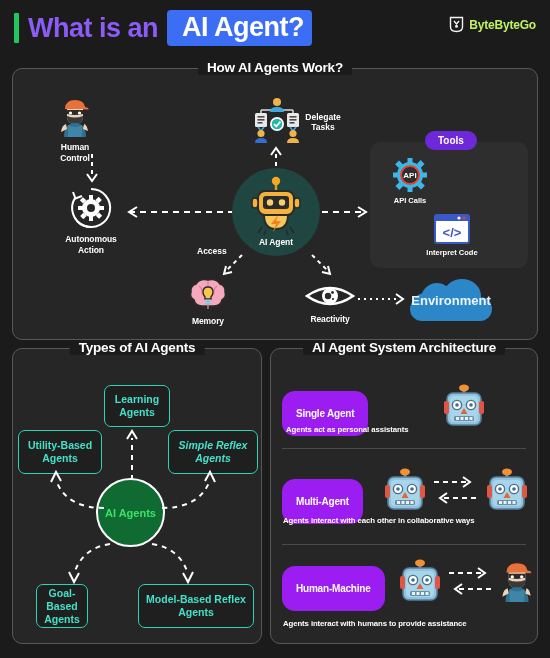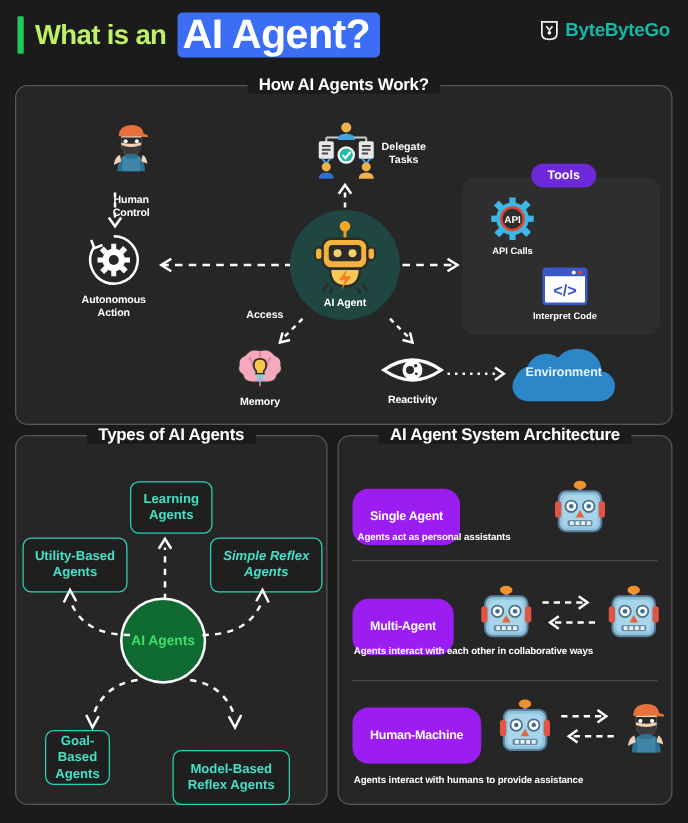--- a/index.html
+++ b/index.html
@@ -15,7 +15,7 @@
   .header { position: absolute; left: 0; top: 0; width: 550px; height: 58px; }
   .title-wrap { position: absolute; left: 14px; top: 10px; display: flex; align-items: center; gap: 9px; }
   .green-bar { width: 5px; height: 30px; background: #22c55e; border-radius: 1px; }
-  .title-text { color: #bef264; font-size: 22px; font-weight: bold; letter-spacing: -0.5px; line-height: 30px; }
+  .title-text { color: #8b5cf6; font-size: 27px; font-weight: bold; letter-spacing: -0.5px; line-height: 30px; }
   .title-hl {
     background: #3b6ef5; color: #ffffff; font-size: 33px; font-weight: bold;
     padding: 2px 8px 4px 4px; border-radius: 4px; line-height: 30px; letter-spacing: -0.5px;

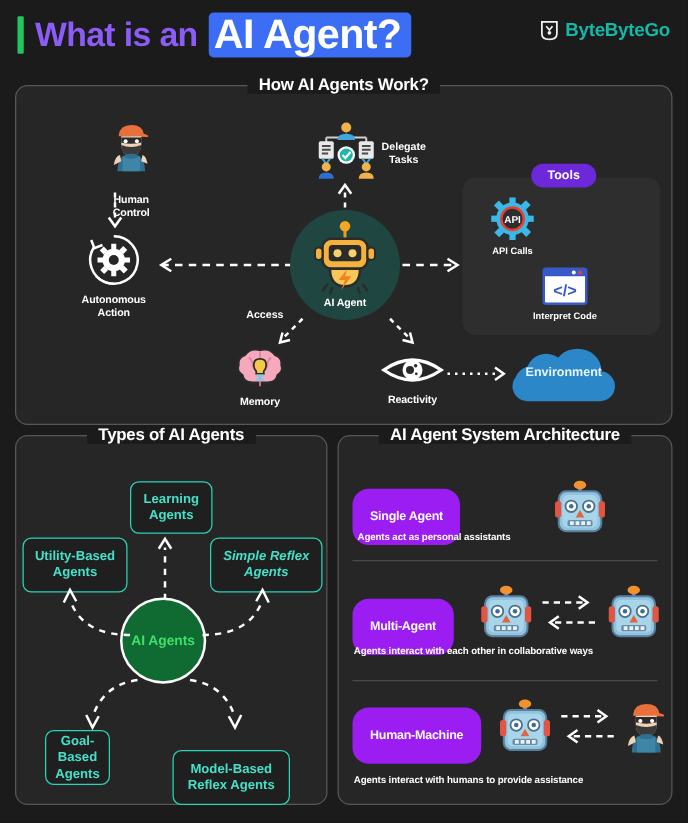--- a/index.html
+++ b/index.html
@@ -17,8 +17,8 @@
   .green-bar { width: 5px; height: 30px; background: #22c55e; border-radius: 1px; }
   .title-text { color: #8b5cf6; font-size: 27px; font-weight: bold; letter-spacing: -0.5px; line-height: 30px; }
   .title-hl {
-    background: #3b6ef5; color: #ffffff; font-size: 33px; font-weight: bold;
-    padding: 2px 8px 4px 4px; border-radius: 4px; line-height: 30px; letter-spacing: -0.5px;
+    background: #3b6ef5; color: #ffffff; font-size: 27px; font-weight: bold;
+    padding: 2px 8px 4px 15px; border-radius: 4px; line-height: 30px; letter-spacing: -0.5px;
   }
   .brand { position: absolute; right: 14px; top: 16px; display: flex; align-items: center; gap: 5px; }
   .brand-name { color: #14b8a6; font-size: 15px; font-weight: bold; letter-spacing: -0.2px; }

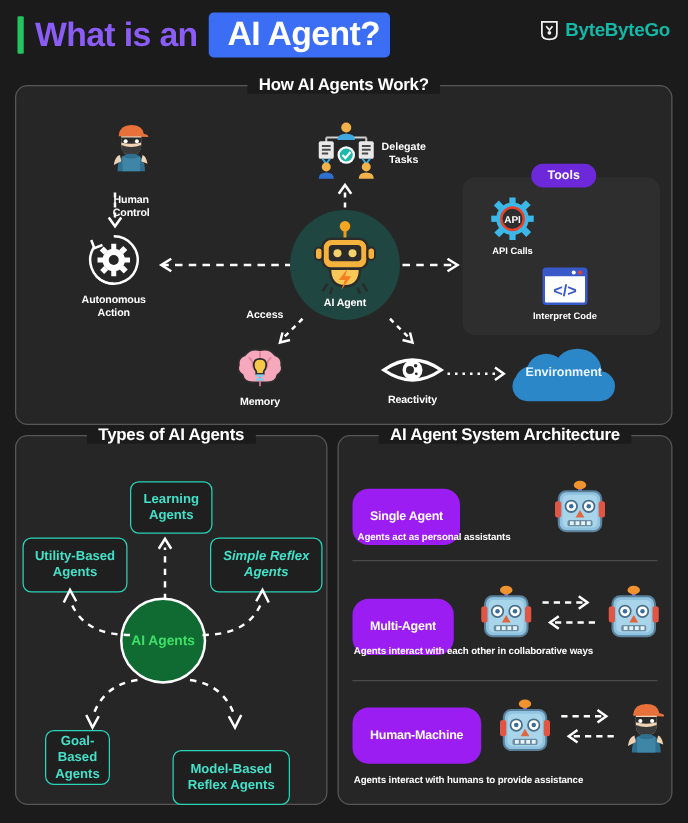--- a/index.html
+++ b/index.html
@@ -21,7 +21,7 @@
     padding: 2px 8px 4px 15px; border-radius: 4px; line-height: 30px; letter-spacing: -0.5px;
   }
   .brand { position: absolute; right: 14px; top: 16px; display: flex; align-items: center; gap: 5px; }
-  .brand-name { color: #14b8a6; font-size: 15px; font-weight: bold; letter-spacing: -0.2px; }
+  .brand-name { color: #bef264; font-size: 12px; font-weight: bold; letter-spacing: -0.2px; }
 
   
   .panel { position: absolute; border: 1px solid #575757; border-radius: 10px; background: #262626; }

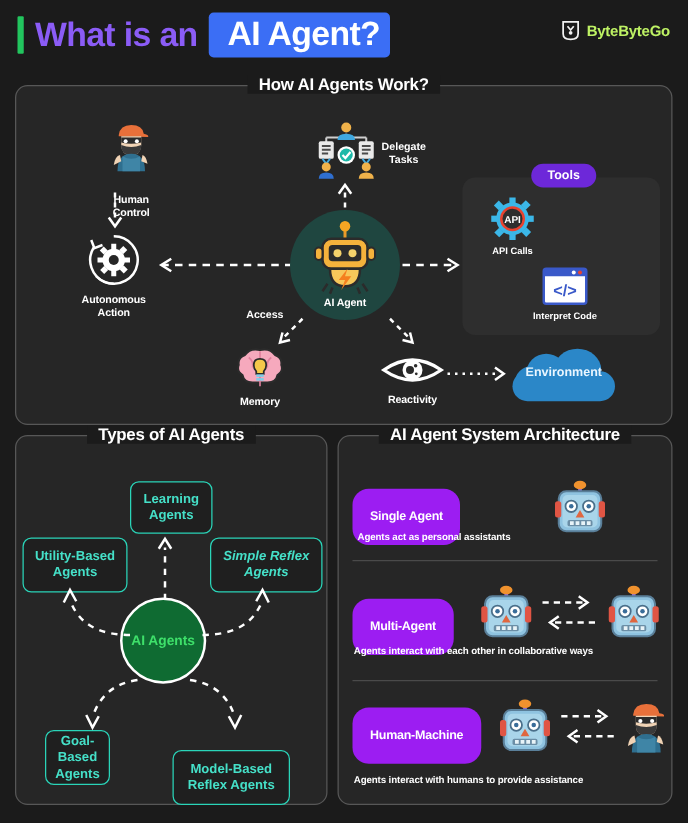--- a/index.html
+++ b/index.html
@@ -119,7 +119,7 @@
     <div class="panel-title" style="left:50%; transform:translateX(-50%);">How AI Agents Work?</div>
   </div>
 
-  <div class="node" style="left:76px; top:96px; width:58px;gap:12px;">
+  <div class="node" style="left:46px; top:96px; width:58px;">
     <span>
       <svg width="42" height="42" viewBox="0 0 42 42">
         <path d="M11 12 Q12 4 21 4 Q30 4 31 11 L33 11.5 Q35 12 34.5 13.5 L11 13 Z" fill="#e8703a"></path>

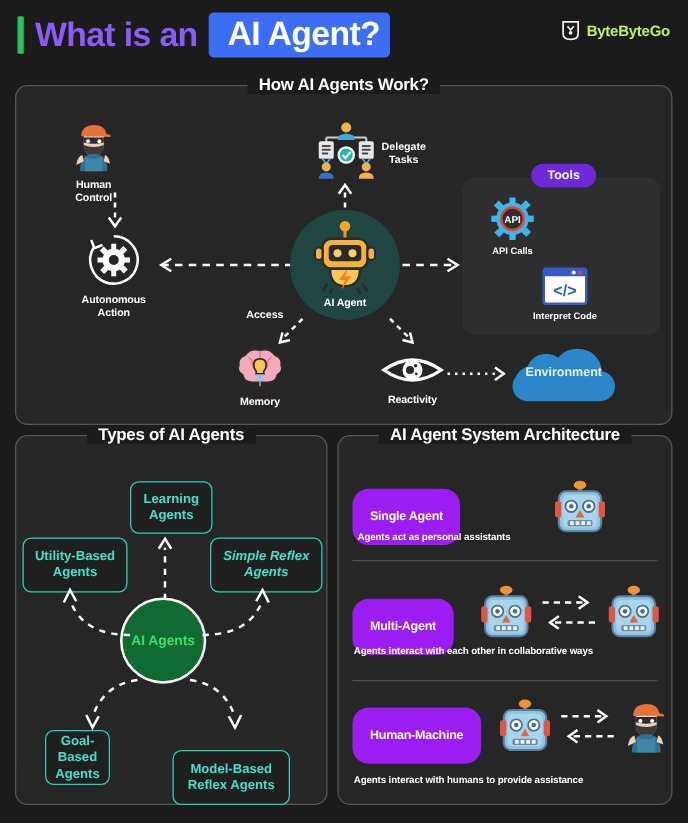--- a/index.html
+++ b/index.html
@@ -65,7 +65,7 @@
   .cloud .c1 { left: 11px; top: 4px; width: 32px; height: 32px; border-radius: 50%; }
   .cloud .c2 { left: 33px; top: 0px; width: 38px; height: 34px; border-radius: 50%; }
   .cloud .c3 { left: 2px; top: 14px; width: 26px; height: 26px; border-radius: 50%; }
-  .cloud-text { position: absolute; left: 0; top: 14px; width: 82px; text-align: center; color: #eaf6ff; font-size: 10px; font-weight: bold; z-index: 4; }
+  .cloud-text { position: absolute; left: 0; top: 14px; width: 82px; text-align: center; color: #eaf6ff; font-size: 13px; font-weight: bold; z-index: 4; }
 
   
   .type-box {

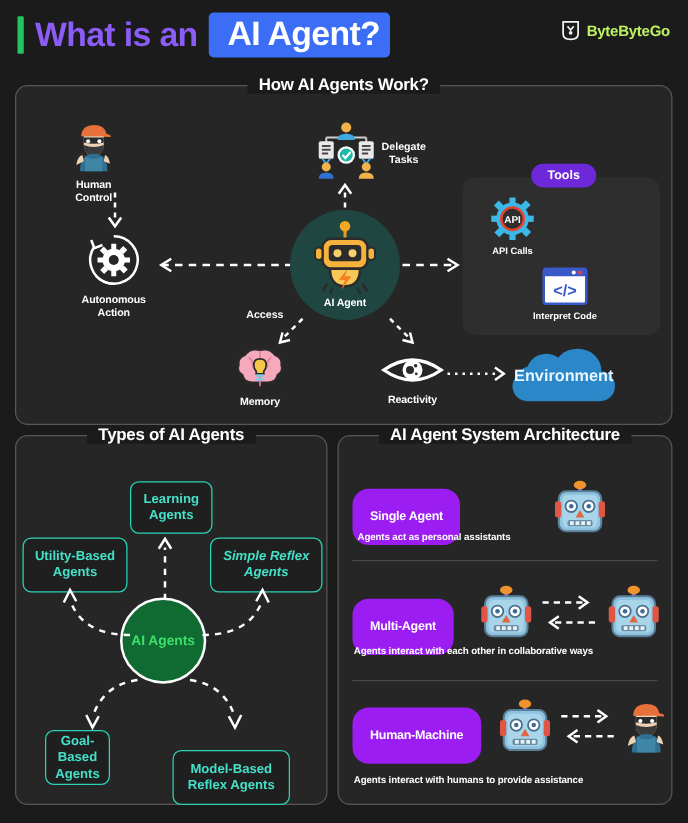--- a/index.html
+++ b/index.html
@@ -342,7 +342,7 @@
   <div class="type-box" style="left:18px; top:430px; width:84px; height:44px;">Utility-Based Agents</div>
   <div class="type-box" style="left:168px; top:430px; width:90px; height:44px;font-style:italic;">Simple Reflex Agents</div>
   <div class="type-box" style="left:36px; top:584px; width:52px; height:44px;">Goal-Based Agents</div>
-  <div class="type-box" style="left:138px; top:584px; width:94px; height:44px;margin-top:16px;">Model-Based Reflex Agents</div>
+  <div class="type-box" style="left:138px; top:584px; width:116px; height:44px;">Model-Based Reflex Agents</div>
 
   <div class="types-center">AI Agents</div>
 

